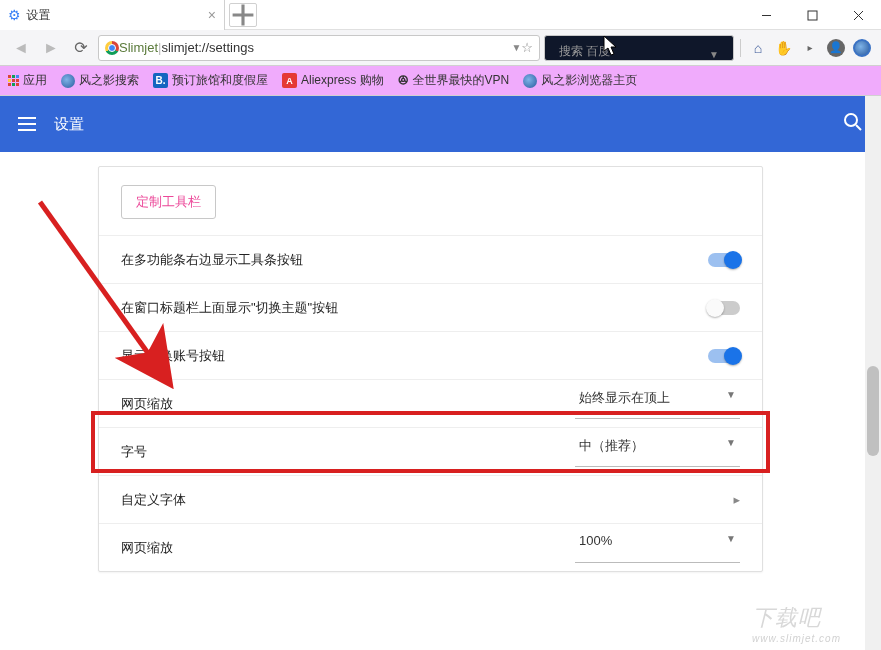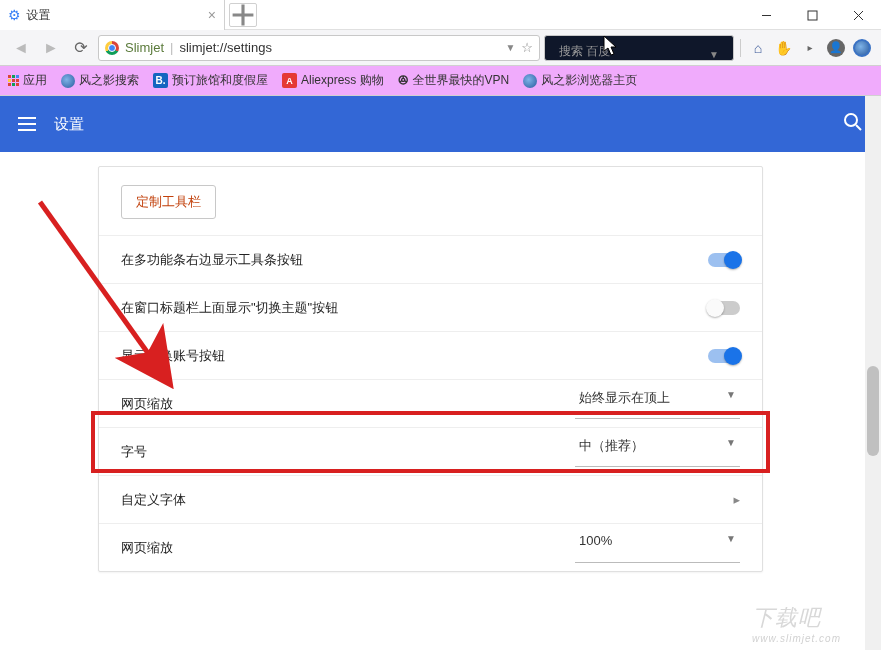--- a/index.html
+++ b/index.html
@@ -19,7 +19,7 @@
 .toolbar { height: 36px; background: #f5f5f7; border-bottom: 1px solid #d0d0d0; display: flex; align-items: center; padding: 0 8px; gap: 4px; }
 .nav-btn { width: 26px; height: 26px; display: flex; align-items: center; justify-content: center; color: #666; font-size: 16px; border-radius: 3px; }
 .nav-btn.disabled { color: #bbb; }
-.addrbar { flex: 1; height: 26px; background: #fff; border: 1px solid #c8c8c8; border-radius: 3px; display: flex; align-items: center; padding: 0 6px; font-size: 13px; color: #333; gap: 6px; }
+.addrbar { flex: 1; height: 26px; background: #fff; border: 1px solid #c8c8c8; border-radius: 3px; display: flex; align-items: center; padding: 0 6px; font-size: 13px; color: #333; }
 .addrbar .chrome-ico { width: 14px; height: 14px; border-radius: 50%; background: conic-gradient(#db4437 0 120deg,#0f9d58 120deg 240deg,#ffcd40 240deg 360deg); position: relative; }
 .addrbar .chrome-ico::after { content: ""; position: absolute; inset: 3px; background: #4285f4; border-radius: 50%; border: 1px solid #fff; }
 .addrbar .slimjet { color: #5a7a3a; }

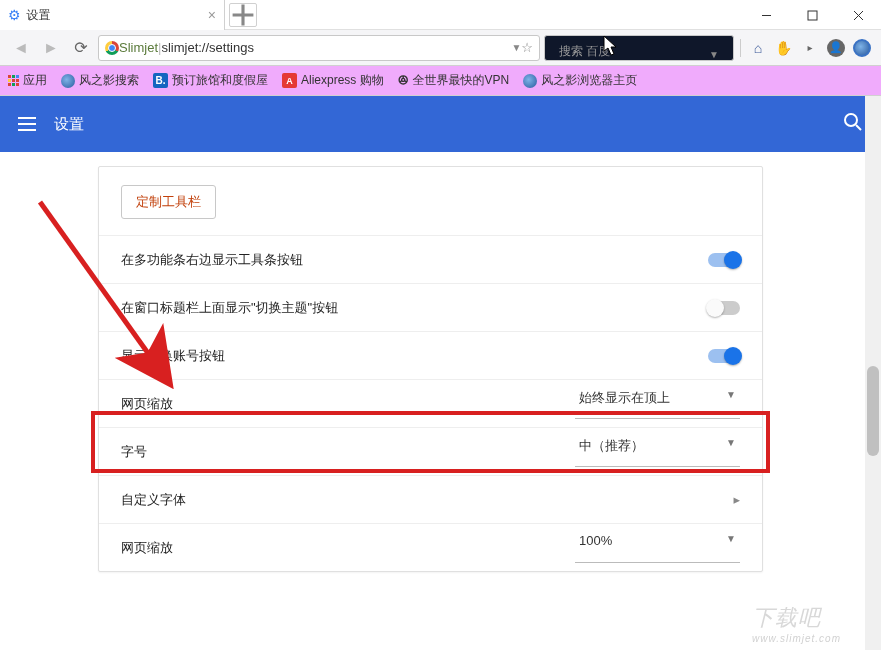--- a/index.html
+++ b/index.html
@@ -60,7 +60,7 @@
 
 .settings-body { position: absolute; left: 0; right: 16px; top: 56px; bottom: 0; overflow: hidden; }
 .panel { position: absolute; left: 98px; top: 14px; width: 665px; background: #fff; border: 1px solid #e0e0e0; border-radius: 2px; padding: 18px 0 0 0; box-shadow: 0 1px 2px rgba(0,0,0,0.05); }
-.custom-btn { margin: 0 0 16px 22px; display: inline-block; border: 1px solid #c8c8c8; border-radius: 3px; padding: 7px 14px; font-size: 13px; color: #c2410c; }
+.custom-btn { margin: 0 0 16px 22px; display: inline-block; border: 1px solid #c8c8c8; border-radius: 3px; padding: 7px 14px; font-size: 13px; color: #ec4899; }
 .row { height: 48px; border-top: 1px solid #eee; display: flex; align-items: center; padding: 0 22px; font-size: 13px; color: #222; position: relative; }
 .row .ctrl { margin-left: auto; display: flex; align-items: center; }
 .toggle { width: 32px; height: 14px; border-radius: 8px; position: relative; }

